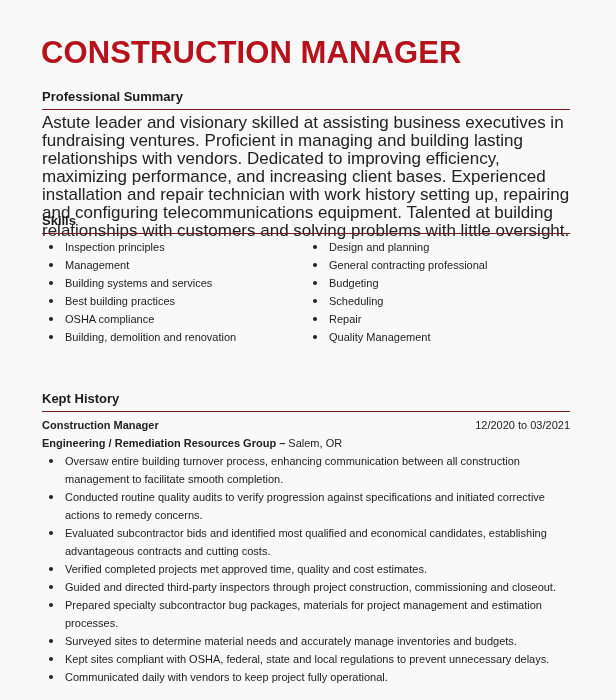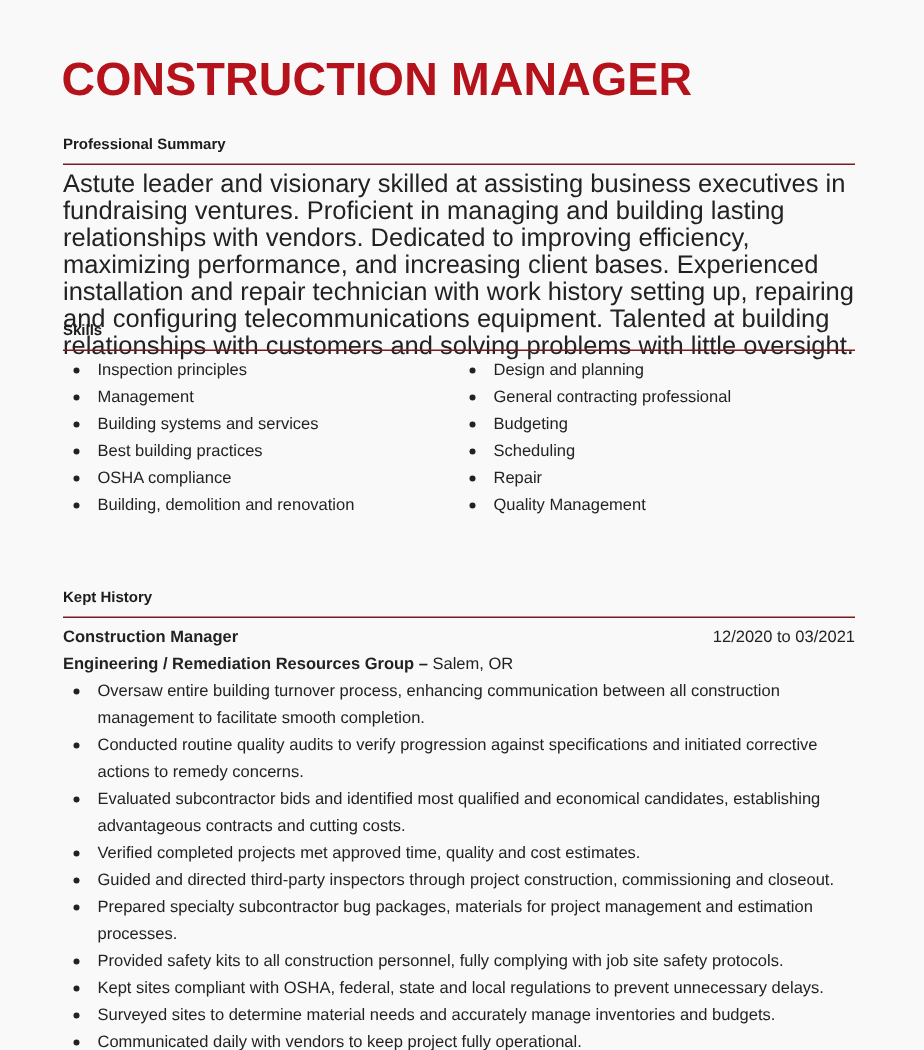--- a/index.html
+++ b/index.html
@@ -40,7 +40,7 @@
       width: 528px;
     }
     .section-title {
-      font-size: 10px;
+      font-size: 13px;
       color: #1c1c1c;
       line-height: 18px;
       margin: 0;

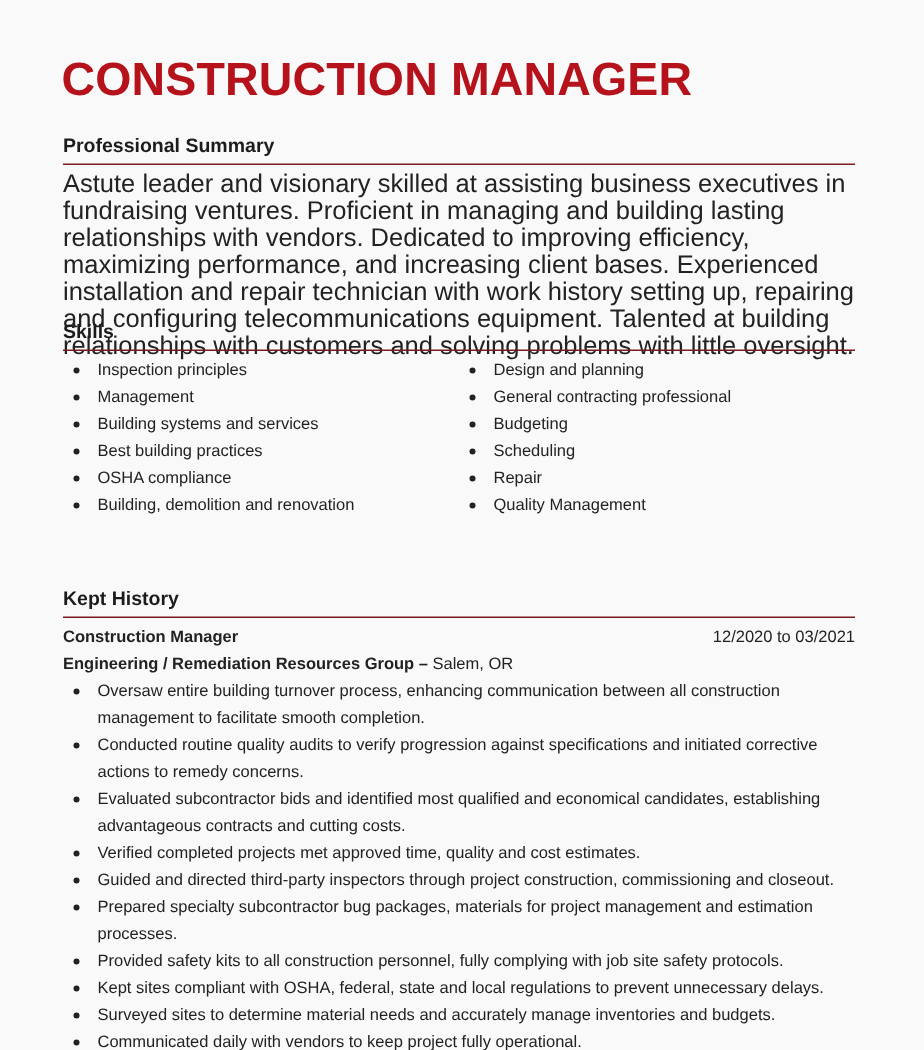--- a/index.html
+++ b/index.html
@@ -159,7 +159,6 @@
         <li>Verified completed projects met approved time, quality and cost estimates.</li>
         <li>Guided and directed third-party inspectors through project construction, commissioning and closeout.</li>
         <li>Prepared specialty subcontractor bug packages, materials for project management and estimation processes.</li>
-        <li>Provided safety kits to all construction personnel, fully complying with job site safety protocols.</li>
         <li>Kept sites compliant with OSHA, federal, state and local regulations to prevent unnecessary delays.</li>
         <li>Surveyed sites to determine material needs and accurately manage inventories and budgets.</li>
         <li>Communicated daily with vendors to keep project fully operational.</li>

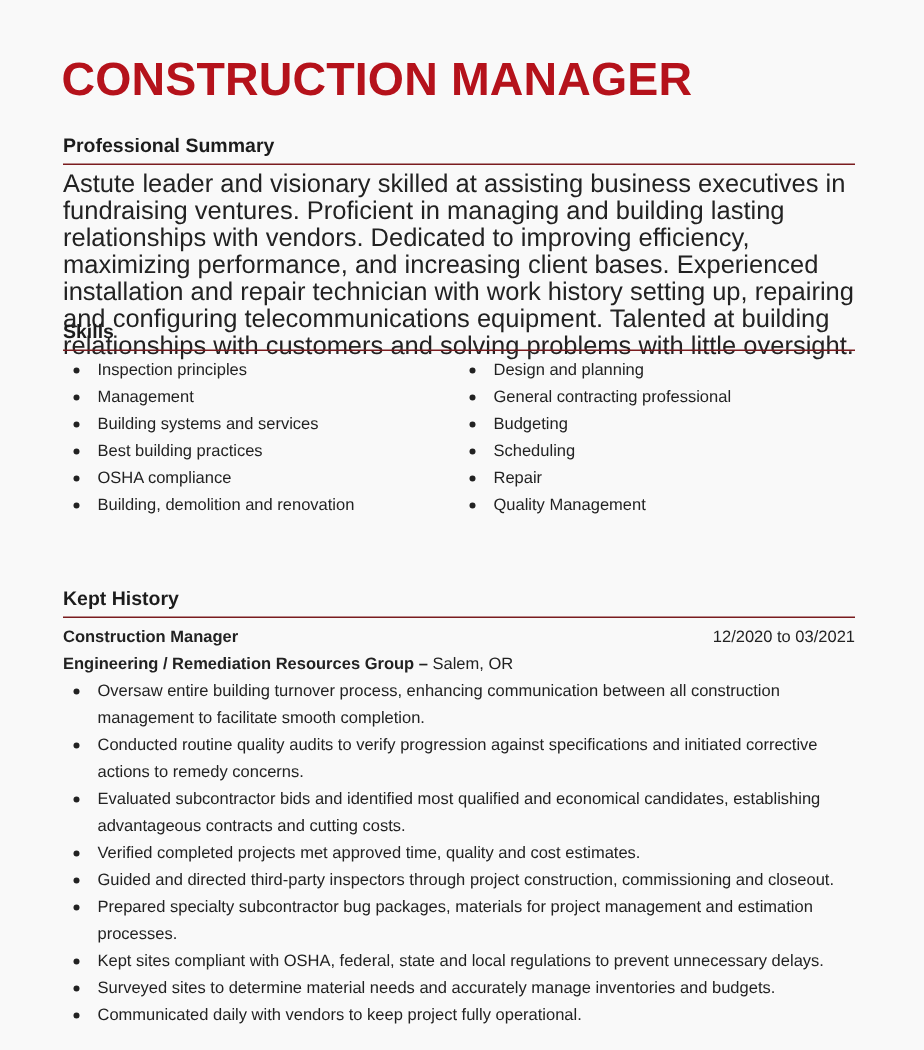--- a/index.html
+++ b/index.html
@@ -159,8 +159,8 @@
         <li>Verified completed projects met approved time, quality and cost estimates.</li>
         <li>Guided and directed third-party inspectors through project construction, commissioning and closeout.</li>
         <li>Prepared specialty subcontractor bug packages, materials for project management and estimation processes.</li>
+        <li>Surveyed sites to determine material needs and accurately manage inventories and budgets.</li>
         <li>Kept sites compliant with OSHA, federal, state and local regulations to prevent unnecessary delays.</li>
-        <li>Surveyed sites to determine material needs and accurately manage inventories and budgets.</li>
         <li>Communicated daily with vendors to keep project fully operational.</li>
       </ul>
     </div>

